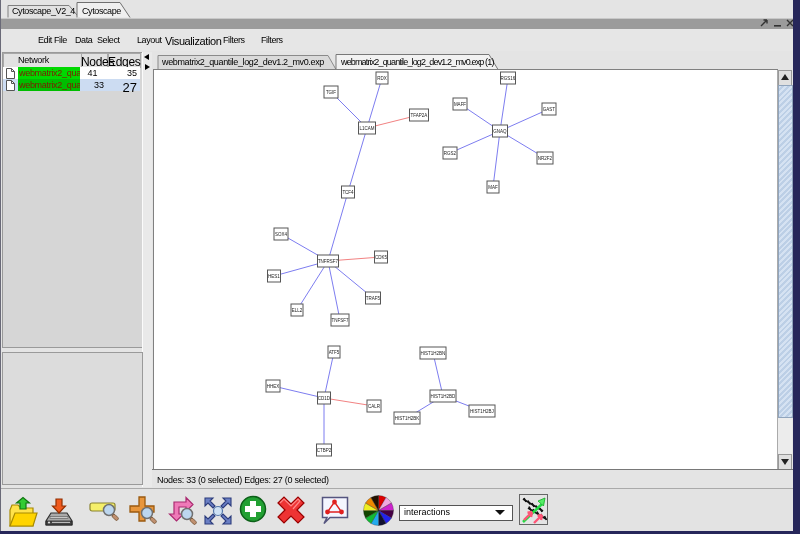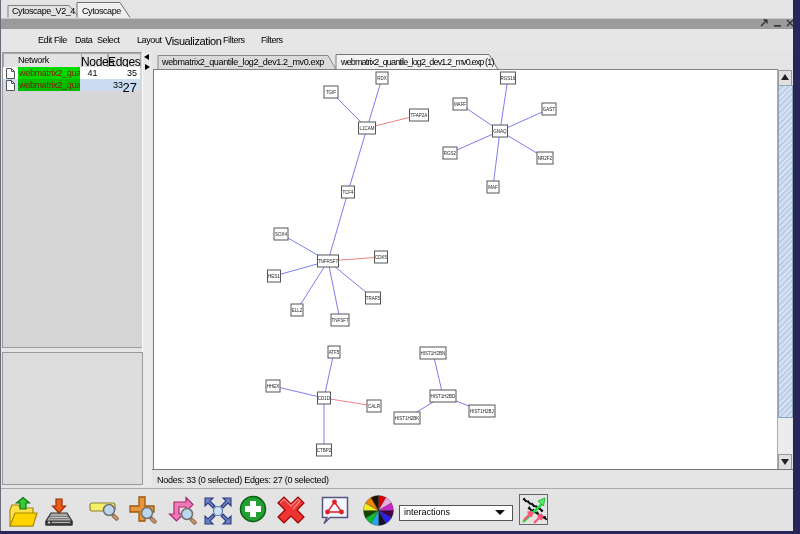--- a/index.html
+++ b/index.html
@@ -63,7 +63,7 @@
 <div class="abs" style="left:18px;top:79px;width:62px;height:12px;background:#00bd00;overflow:hidden;">
   <span style="font-size:9px;color:#7a2000;position:absolute;left:1px;top:1px;letter-spacing:-0.3px;">webmatrix2_qua</span>
   </div>
-<div class="txt" style="top:80px;left:81px;width:42px;text-align:right;font-size:9px;">33</div>
+<div class="txt" style="top:80px;left:81px;width:23px;text-align:right;font-size:9px;">33</div>
 <div class="txt" style="top:80px;left:108px;width:29px;text-align:right;font-size:13px;">27</div>
 
 <div class="abs" style="left:142px;top:52px;width:9px;height:435px;background:#e9e9e9;border-left:1px solid #fbfbfb;"></div>

